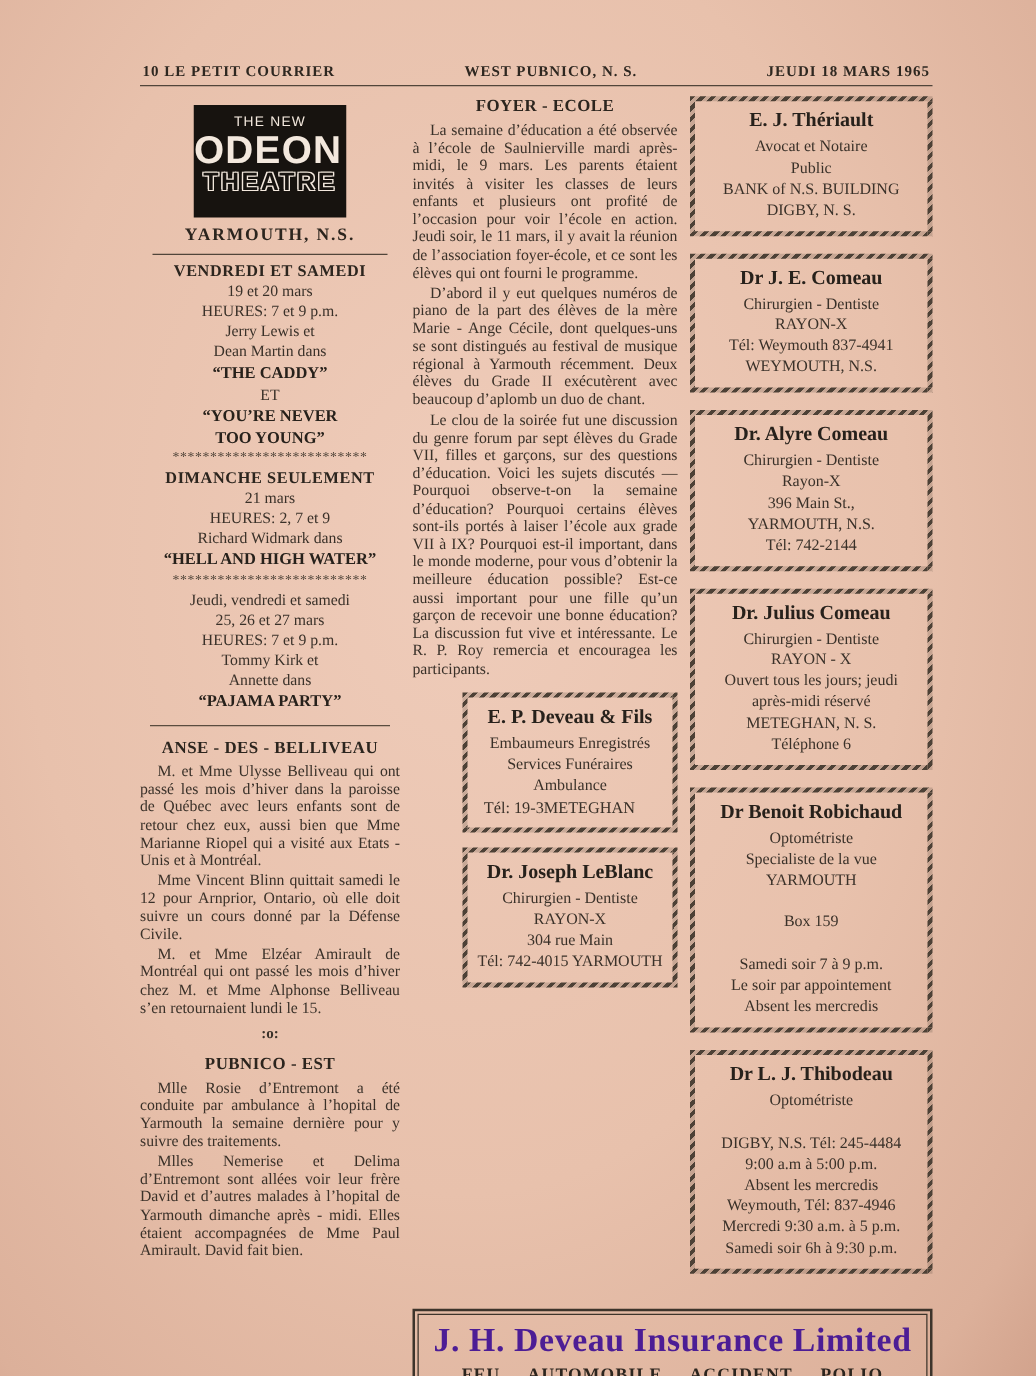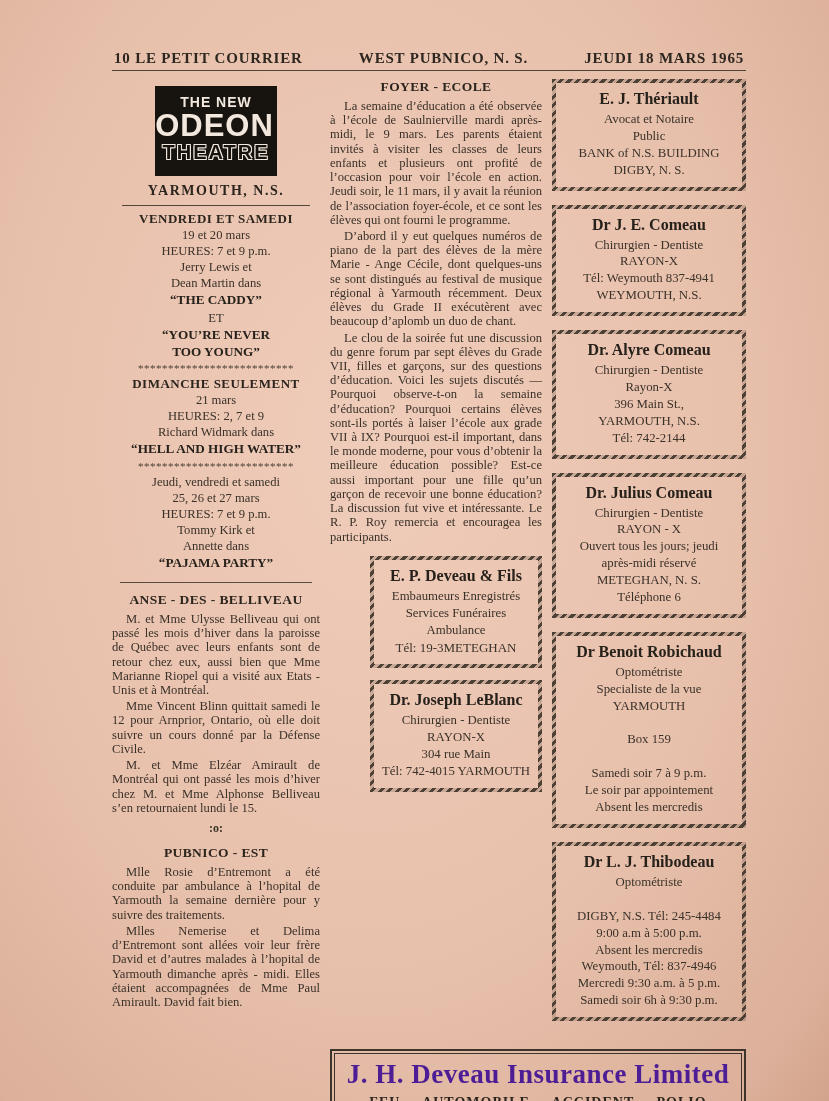--- a/index.html
+++ b/index.html
@@ -17,7 +17,7 @@
   
   .masthead {
     display: flex; justify-content: space-between; align-items: baseline;
-    font-weight: bold; font-size: 15px; letter-spacing: 0.8px; color: #2e2720;
+    font-weight: bold; font-size: 12px; letter-spacing: 0.8px; color: #2e2720;
     padding: 0 2px 3px 2px;
     text-align: right;
   }

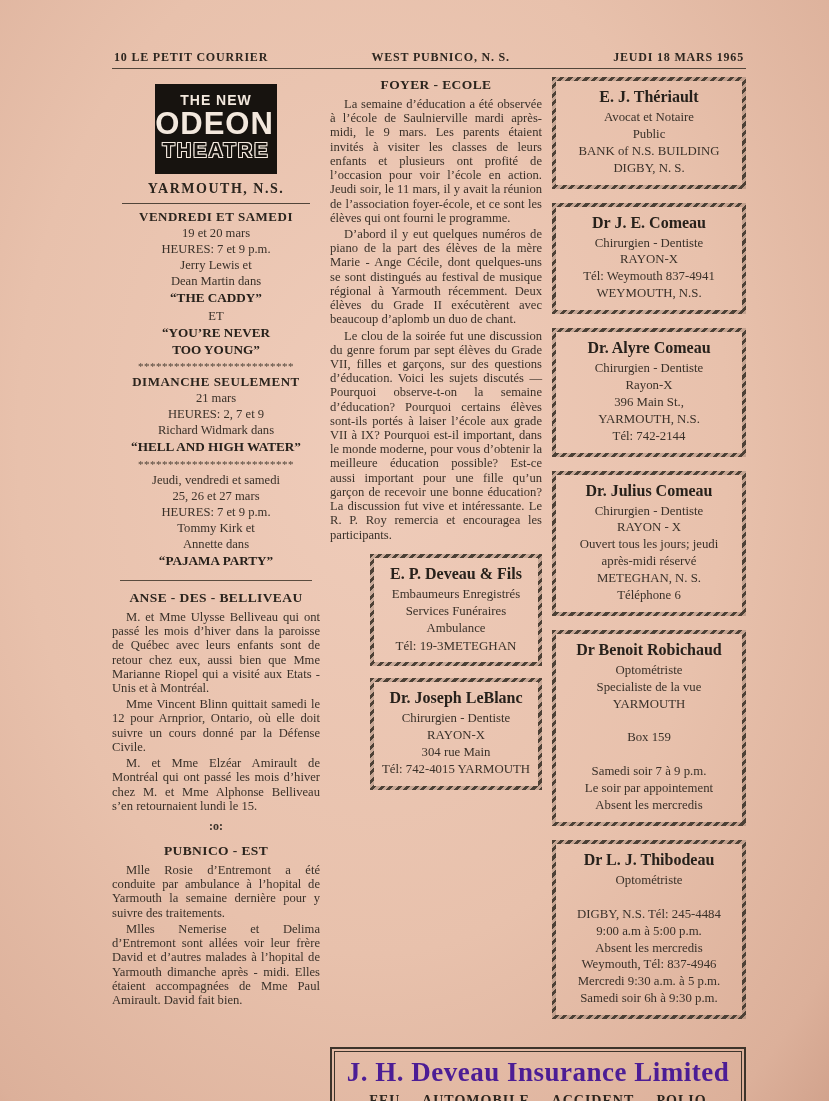--- a/index.html
+++ b/index.html
@@ -50,7 +50,7 @@
     background: #17130f; color: #f3e8dd; padding-top: 7px;
     box-shadow: 0 0 0 1px #17130f;
   }
-  .logo-top { font-family: "Liberation Sans", sans-serif; font-weight: bold; font-size: 14px; letter-spacing: 1px; }
+  .logo-top { font-family: "Liberation Sans", sans-serif; font-weight: normal; font-size: 11px; letter-spacing: 1px; }
   .logo-main-row { display: flex; align-items: center; justify-content: center; gap: 3px; }
   .logo-main { font-family: "Liberation Sans", sans-serif; font-weight: bold; font-size: 31px; letter-spacing: 1px; line-height: 1; }
   .logo-bottom {

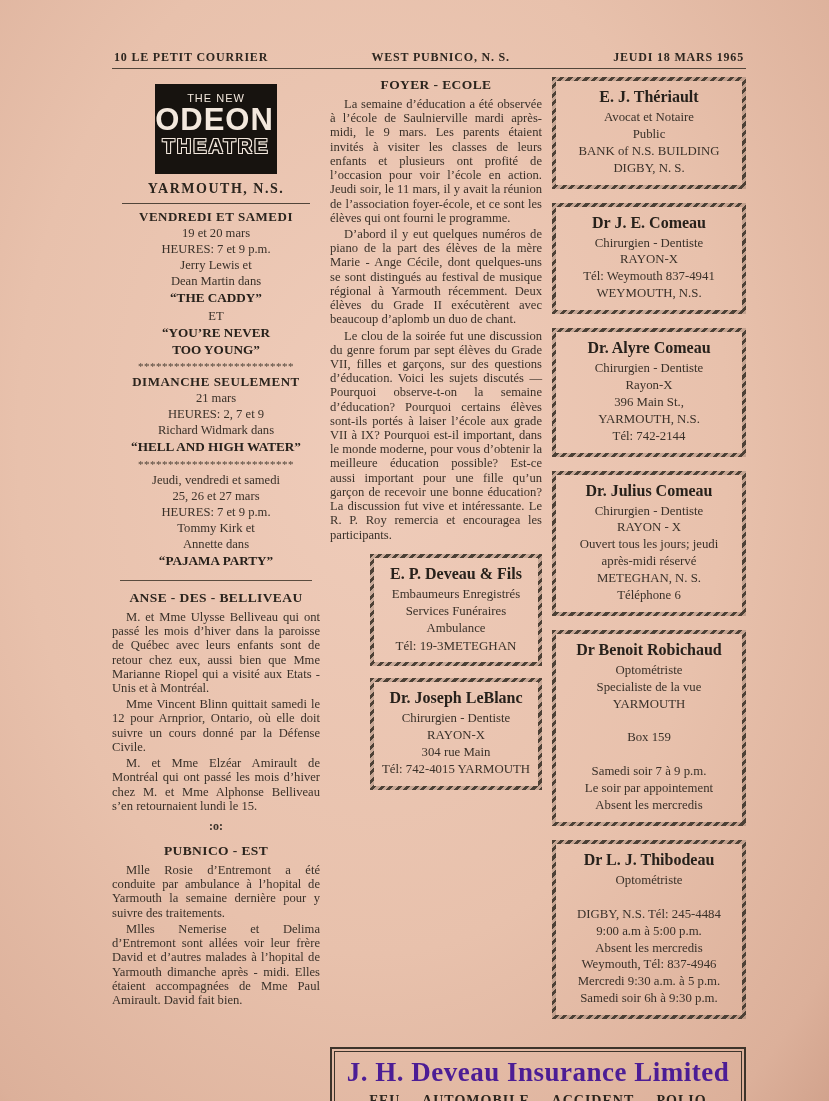--- a/index.html
+++ b/index.html
@@ -73,7 +73,7 @@
   }
   .ad-title { font-weight: bold; font-size: 16px; color: #27211b; margin-bottom: 3px; }
   .ad-lines { font-size: 12.8px; line-height: 1.32; white-space: pre-line; }
-  .ad-telrow { display: flex; justify-content: center; font-size: 13px; padding: 2px 8px 0 8px; }
+  .ad-telrow { display: flex; justify-content: flex-start; font-size: 13px; padding: 2px 8px 0 8px; }
   .col-mid .adbox { margin-top: 12px; margin-bottom: 0; margin-left: 40px; }
 
   

